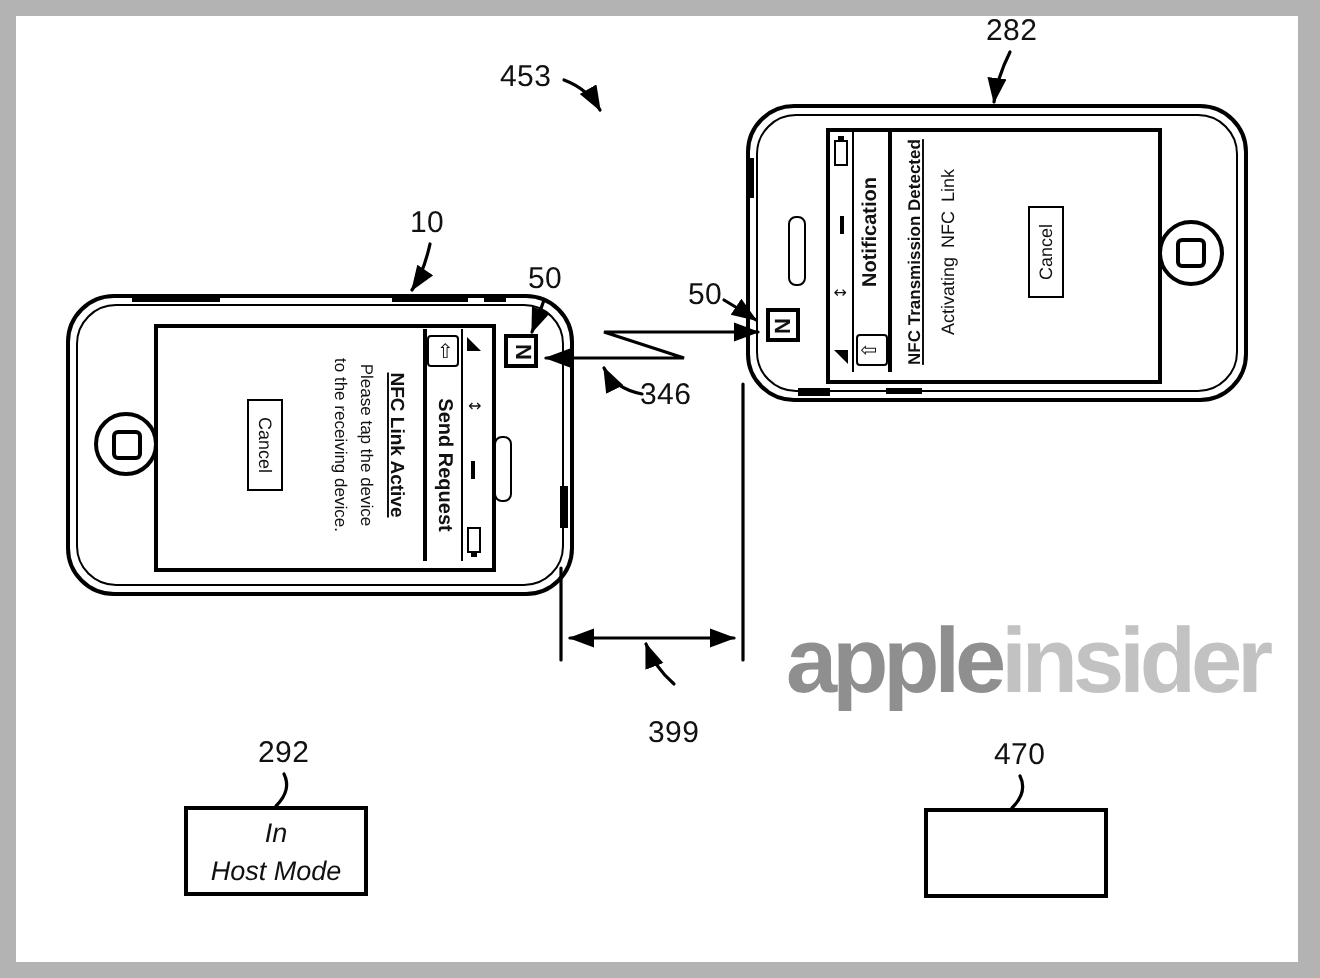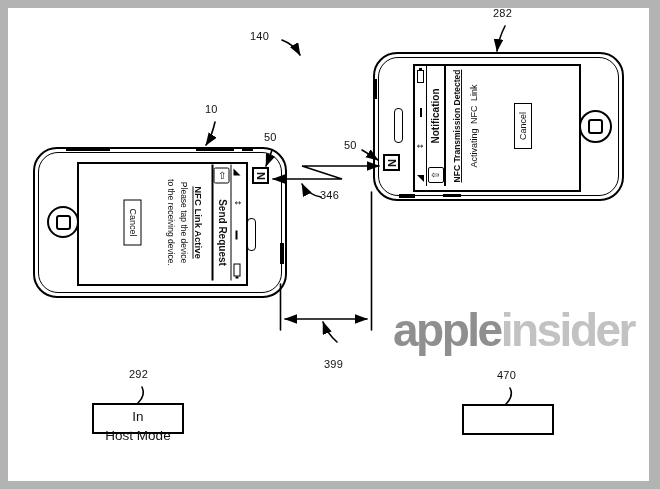--- a/index.html
+++ b/index.html
@@ -10,7 +10,7 @@
   svg.lines{position:absolute;left:0;top:0;z-index:10;}
 
   
-  .ref{position:absolute;font-size:11px;letter-spacing:.2px;z-index:12;text-align:center;}
+  .ref{position:absolute;font-size:15px;letter-spacing:.2px;z-index:12;text-align:center;}
 
   
   .phone{position:absolute;border:2.2px solid #000;border-radius:24px;background:#fff;z-index:5;}

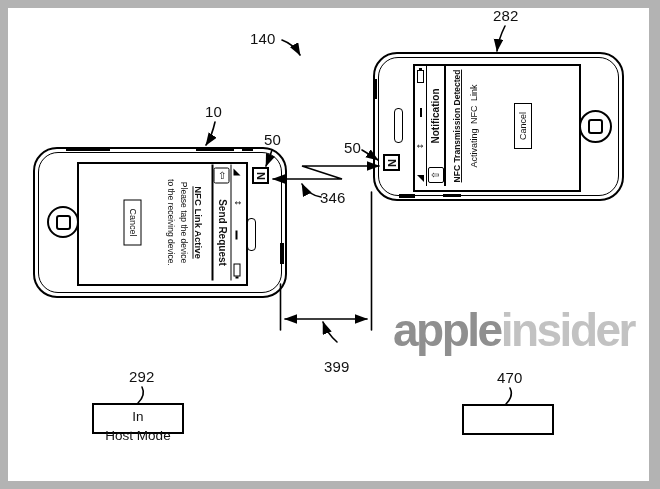--- a/index.html
+++ b/index.html
@@ -93,7 +93,7 @@
     </g>
   </svg>
 
-  <div class="ref" style="left:250px;top:30px">140</div>
+  <div class="ref" style="left:250px;top:30px">453</div>
   <div class="ref" style="left:205px;top:103px">10</div>
   <div class="ref" style="left:264px;top:131px">50</div>
   <div class="ref" style="left:493px;top:7px">282</div>

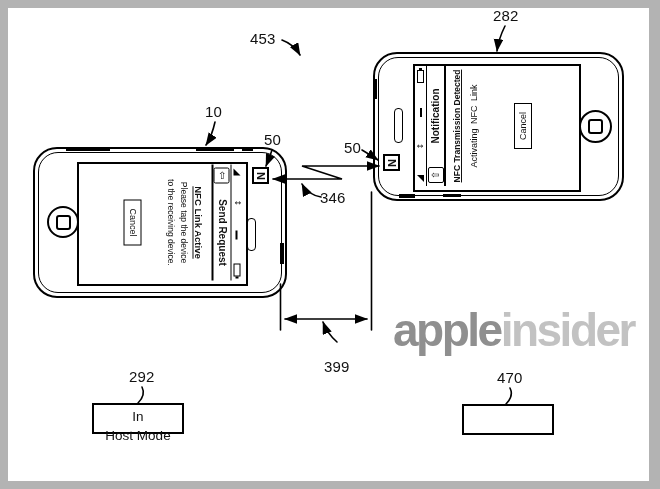--- a/index.html
+++ b/index.html
@@ -56,9 +56,9 @@
   .nfc-chip.ccw span{transform:rotate(-90deg);}
 
   
-  .mode-box{position:absolute;width:92px;height:31px;border:2.5px solid #000;z-index:8;
+  .mode-box{position:absolute;width:92px;height:45px;border:2.5px solid #000;z-index:8;
             text-align:center;font-size:13.5px;line-height:19px;padding-top:2px;
-            box-sizing:border-box;background:#fff;}
+            box-sizing:border-box;background:#fff;font-style:italic;}
   .mode-box .wide{word-spacing:4px;}
 
   

